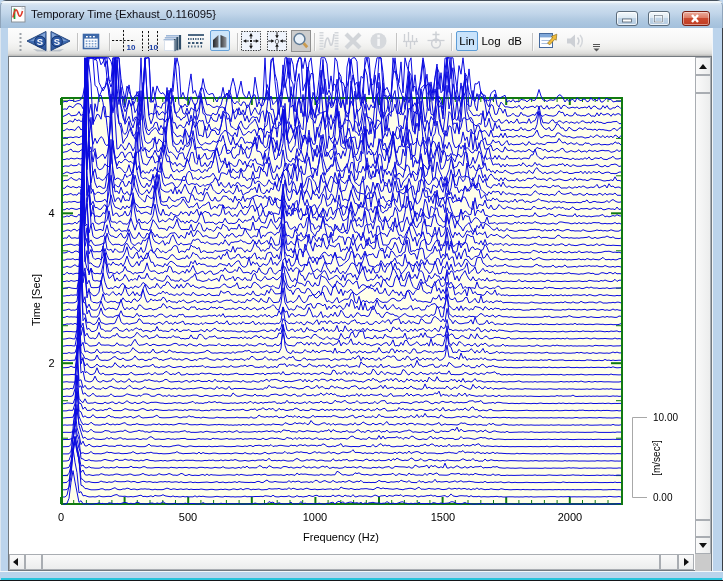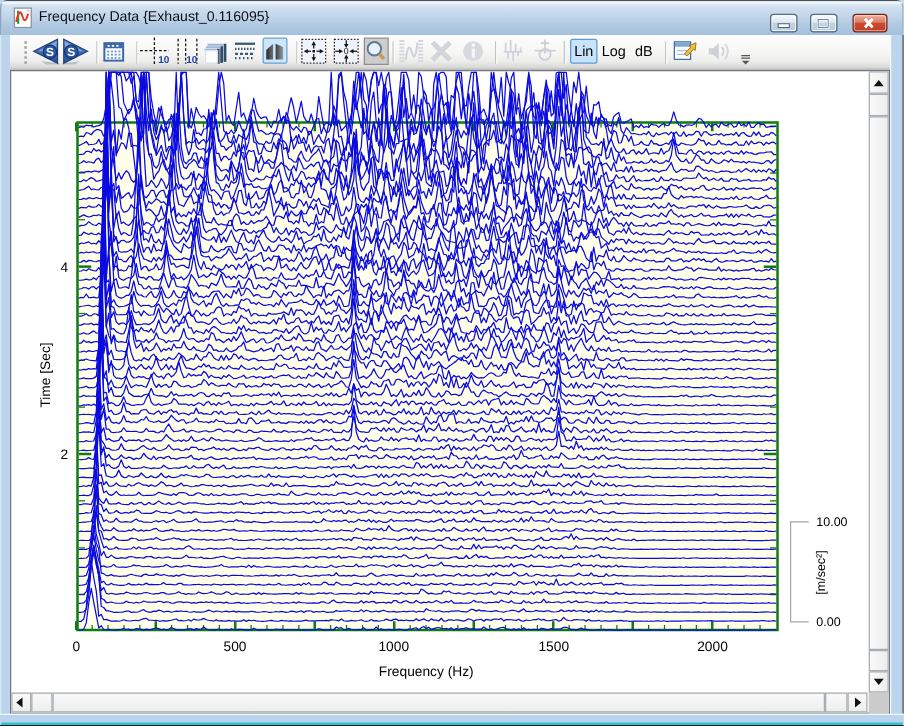--- a/index.html
+++ b/index.html
@@ -42,7 +42,7 @@
     <line x1="4.5" y1="3.5" x2="4.5" y2="14" stroke="#1E9E30" stroke-width="1.7"></line>
     <path d="M3 12.5 C4.5 4, 6.5 3, 7.8 7.5 C9 11.8, 10.5 13.5, 12.5 6" stroke="#E03A2A" stroke-width="1.6" fill="none"></path>
   </svg>
-<div id="title" class="abs">Frequency Data {Exhaust_0.116095}</div>
+<div id="title" class="abs">Temporary Time {Exhaust_0.116095}</div>
 <div id="btnmin" class="abs wbtn"></div>
 <div id="btnmax" class="abs wbtn"></div>
 <div id="btnclose" class="abs wbtn"></div>

